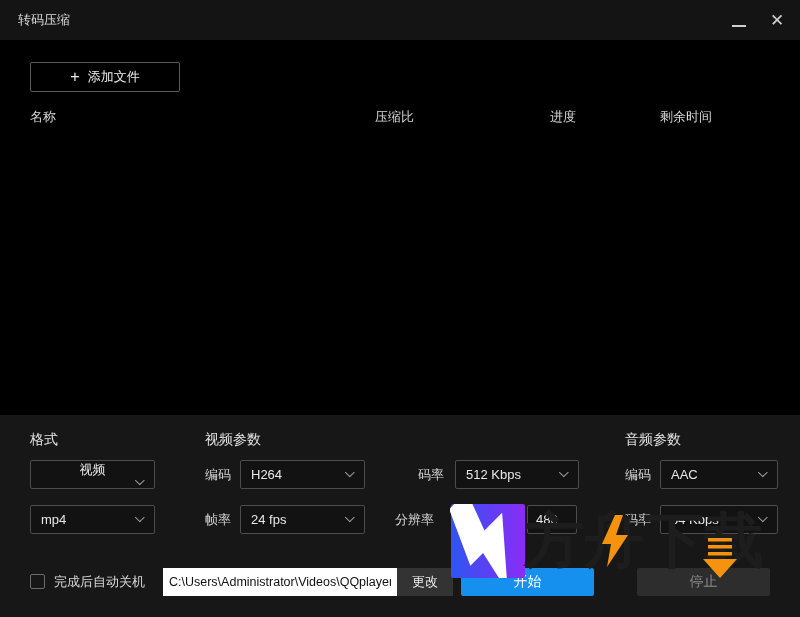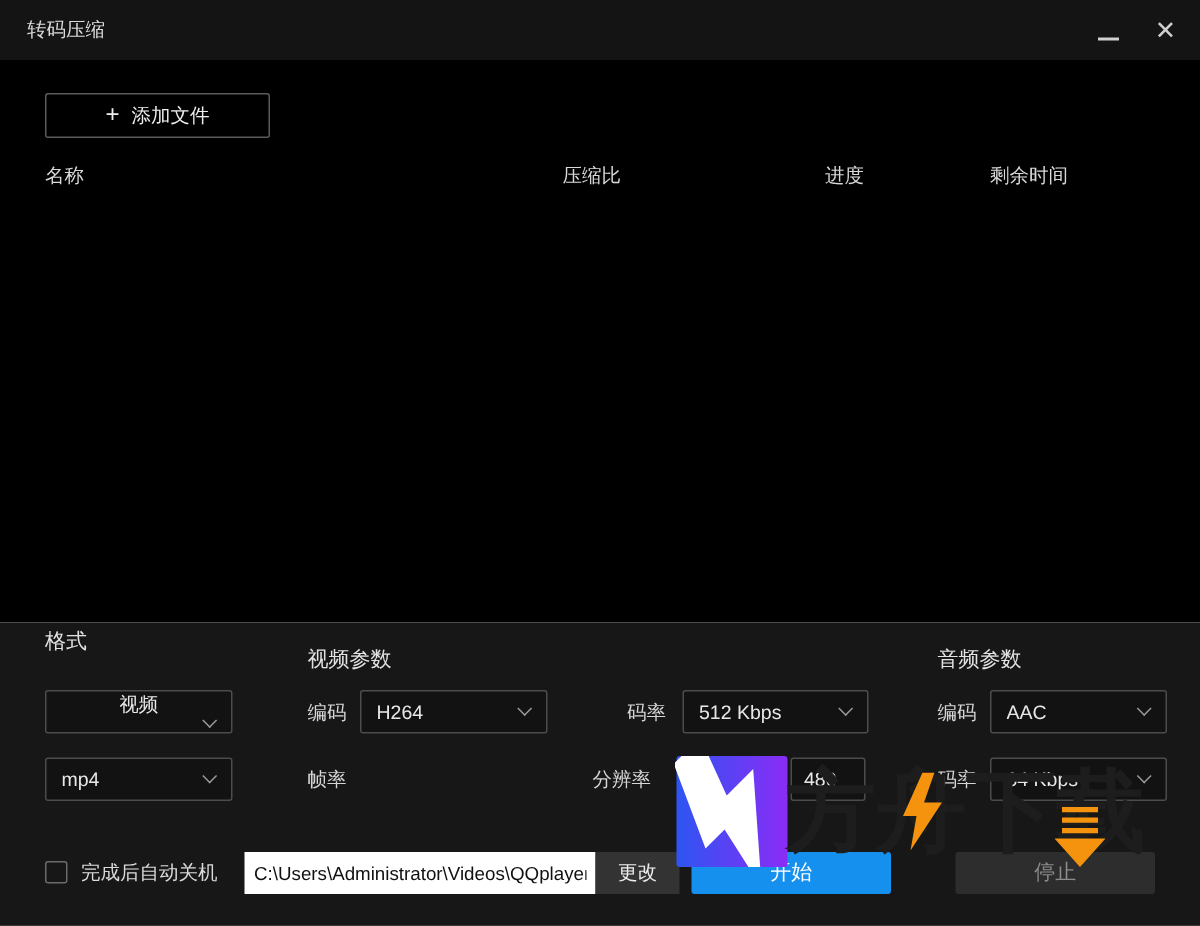--- a/index.html
+++ b/index.html
@@ -4,7 +4,7 @@
 <style>
   html,body{margin:0;padding:0;background:#000;}
   *{box-sizing:border-box;font-family:"Liberation Sans","DejaVu Sans",sans-serif;}
-  .window{position:relative;width:800px;height:617px;background:#ffffff;overflow:hidden;}
+  .window{position:relative;width:800px;height:617px;background:#86efac;overflow:hidden;}
 
   
   .titlebar{position:absolute;left:0;top:0;width:800px;height:40px;background:#141414;}

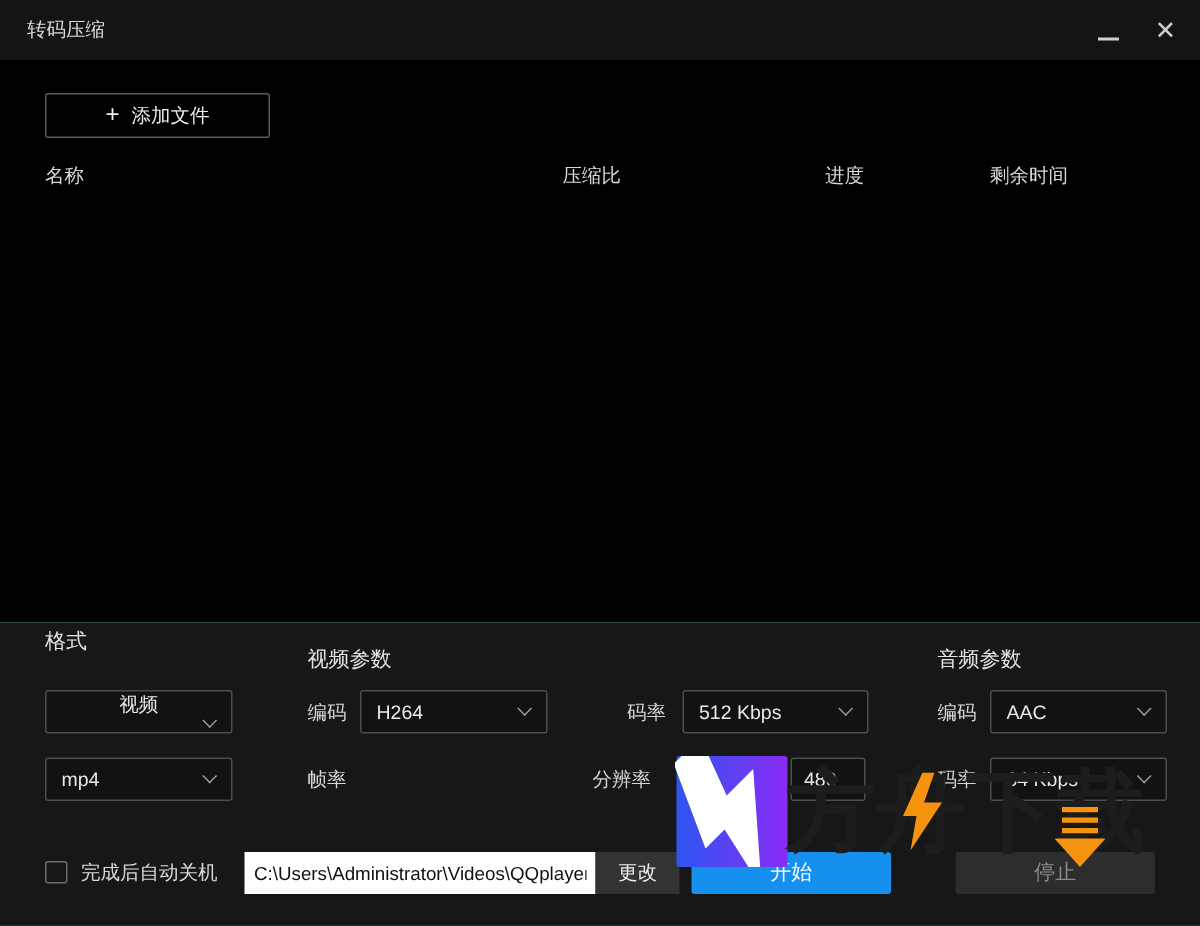--- a/index.html
+++ b/index.html
@@ -88,7 +88,7 @@
 
   <div class="panel">
 
-    <span class="sect" style="left:30px;top:4px;text-align:right;">格式</span>
+    <span class="sect" style="left:30px;top:16px;text-align:right;">格式</span>
     <span class="sect" style="left:205px;top:16px;">视频参数</span>
     <span class="sect" style="left:625px;top:16px;">音频参数</span>
 

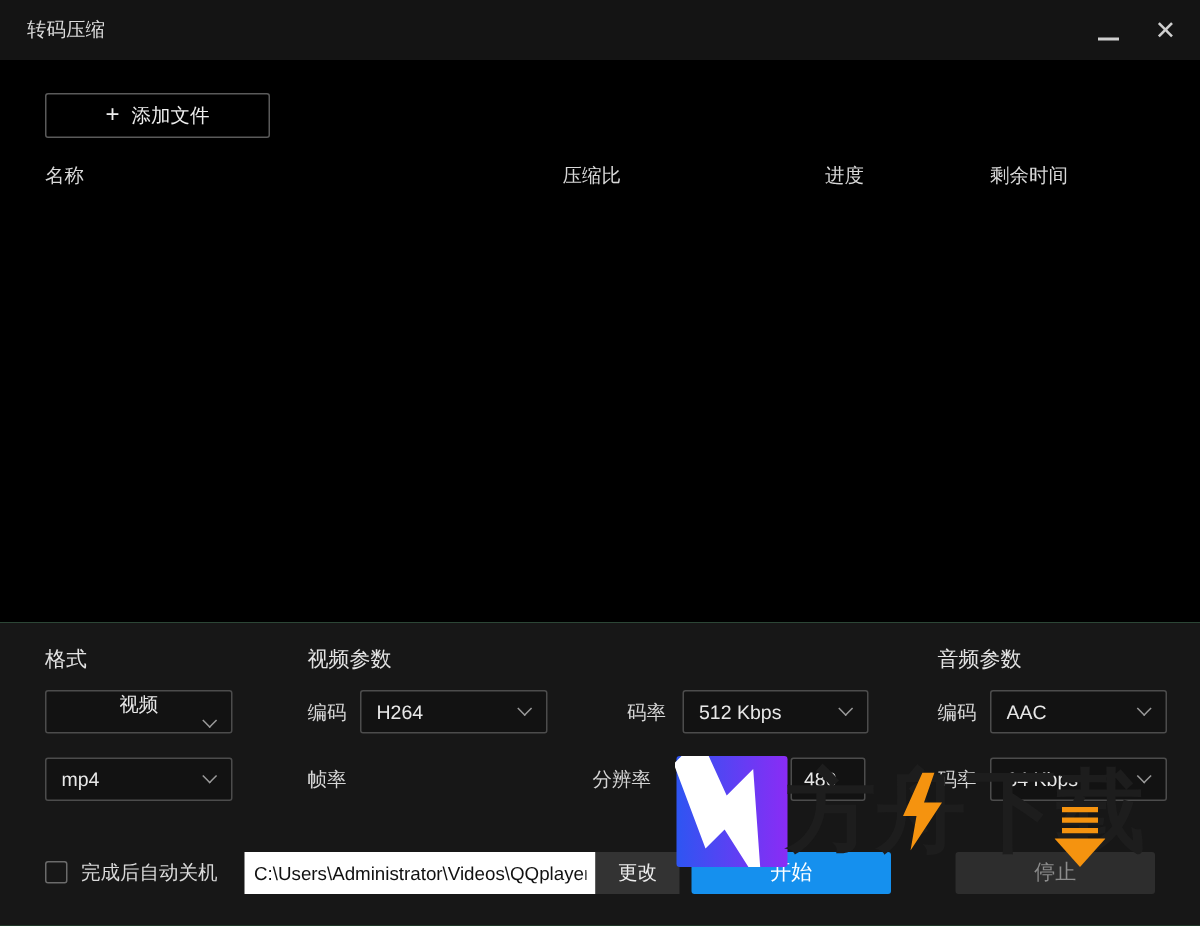--- a/index.html
+++ b/index.html
@@ -117,6 +117,10 @@
       <span class="chev"></span>
     </div>
     <span class="lbl" style="left:205px;top:90px;">帧率</span>
+    <div class="sel" style="left:240px;top:90px;width:125px;">
+      <span class="sel-val">24 fps</span>
+      <span class="chev"></span>
+    </div>
     <span class="lbl" style="left:395px;top:90px;">分辨率</span>
     <input class="numbox" style="left: 455px; top: 90px; width: 62px;" value="">
     <input class="numbox" style="left: 527px; top: 90px; width: 50px;" value="480">

